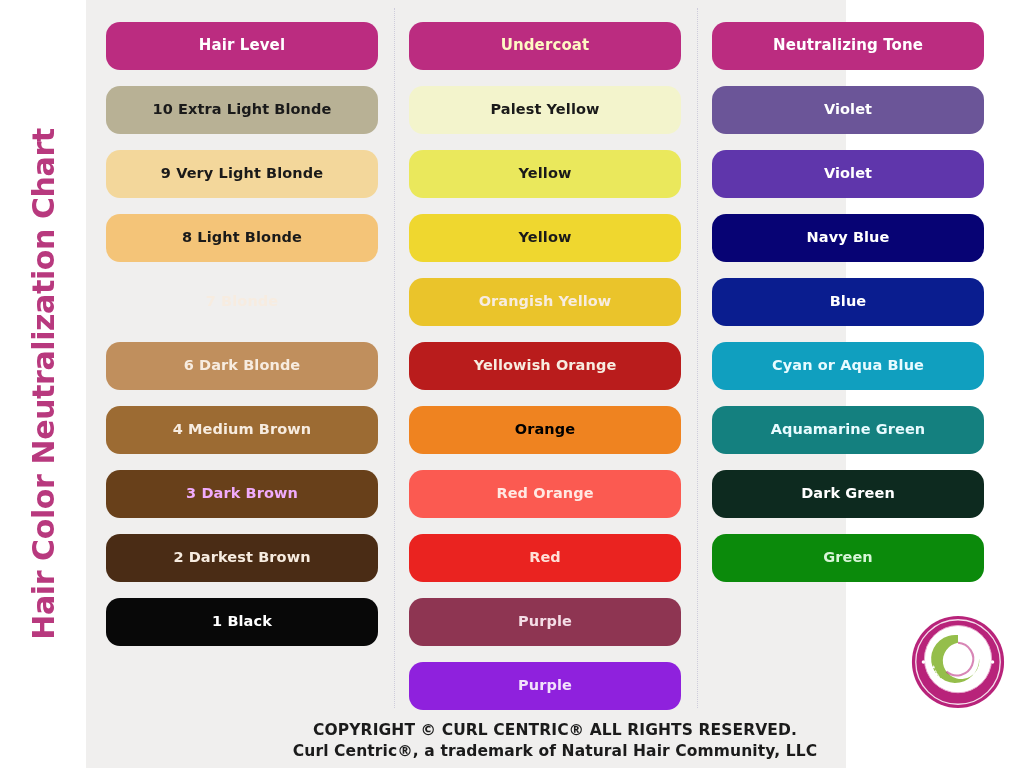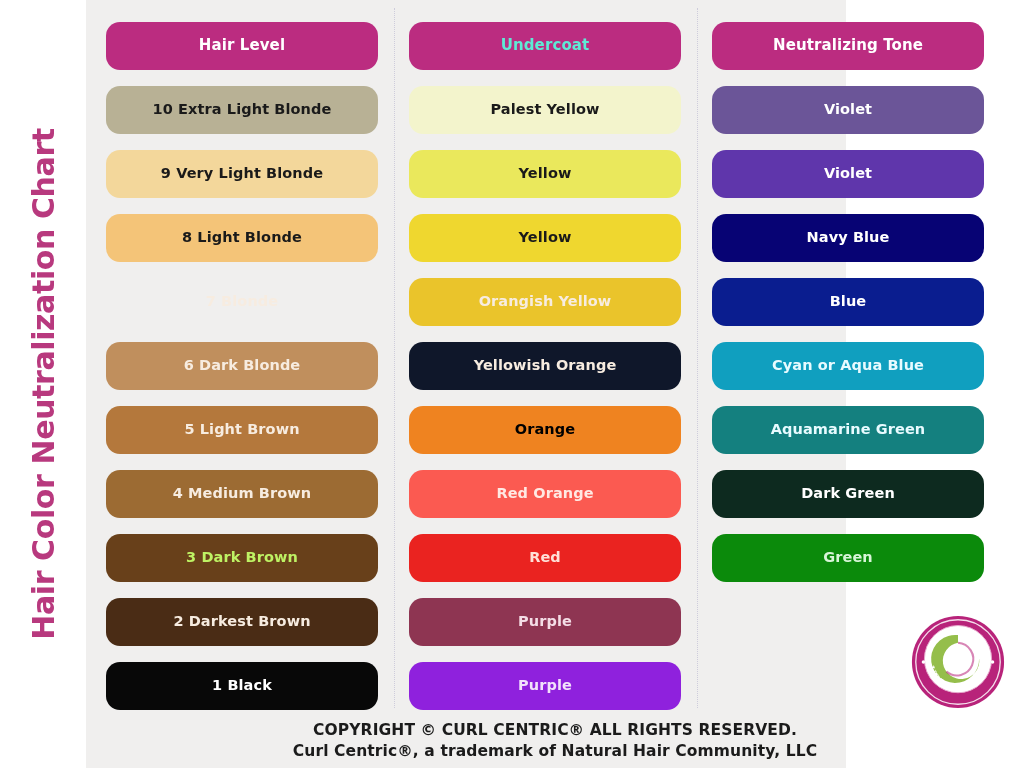--- a/index.html
+++ b/index.html
@@ -172,7 +172,7 @@
       </div>
     </div>
   <div class="column" id="col-1">
-      <div class="pill header" style="background: rgb(187, 44, 128); color: #5eead4;">
+      <div class="pill header" style="background: rgb(187, 44, 128); color: #fef9c3;">
         <span class="pill-label">Undercoat</span>
       </div>
       <div class="pill" style="background: rgb(243, 244, 204); color: rgb(26, 26, 26);">

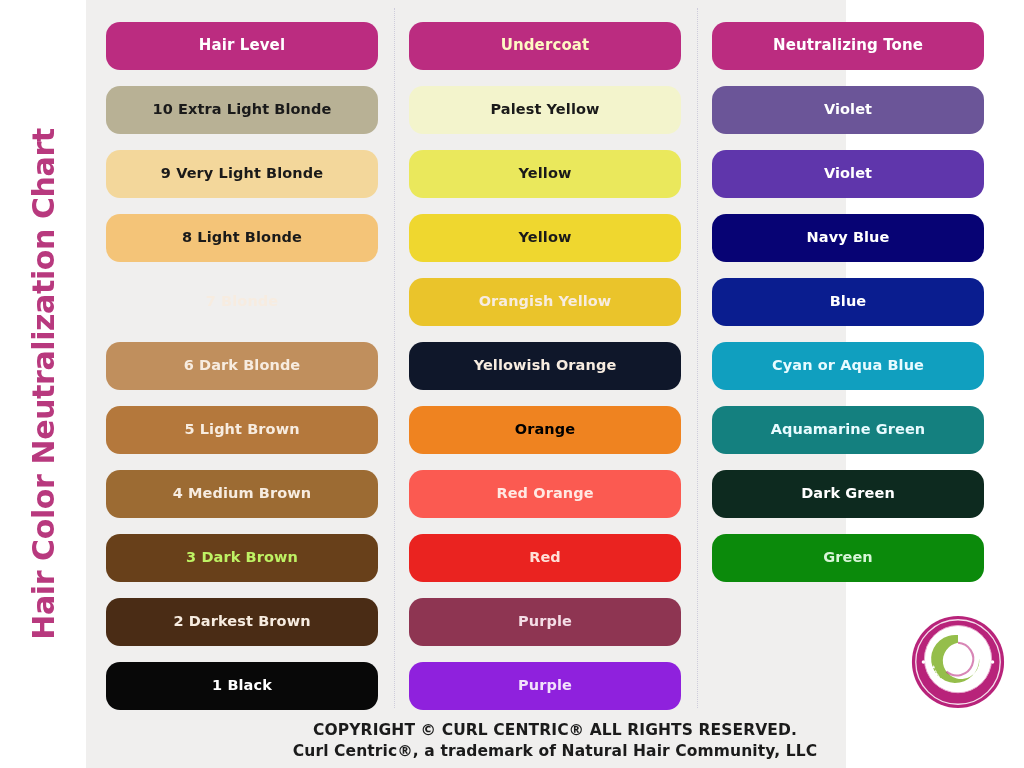--- a/index.html
+++ b/index.html
@@ -187,7 +187,7 @@
       <div class="pill" style="background: rgb(234, 196, 43); color: rgb(247, 236, 224);">
         <span class="pill-label">Orangish Yellow</span>
       </div>
-      <div class="pill" style="background: #0f172a; color: rgb(247, 236, 224);">
+      <div class="pill" style="background: #b91c1c; color: rgb(247, 236, 224); border-radius: 16px;">
         <span class="pill-label">Yellowish Orange</span>
       </div>
       <div class="pill" style="background: rgb(239, 131, 32); color: #000000;">

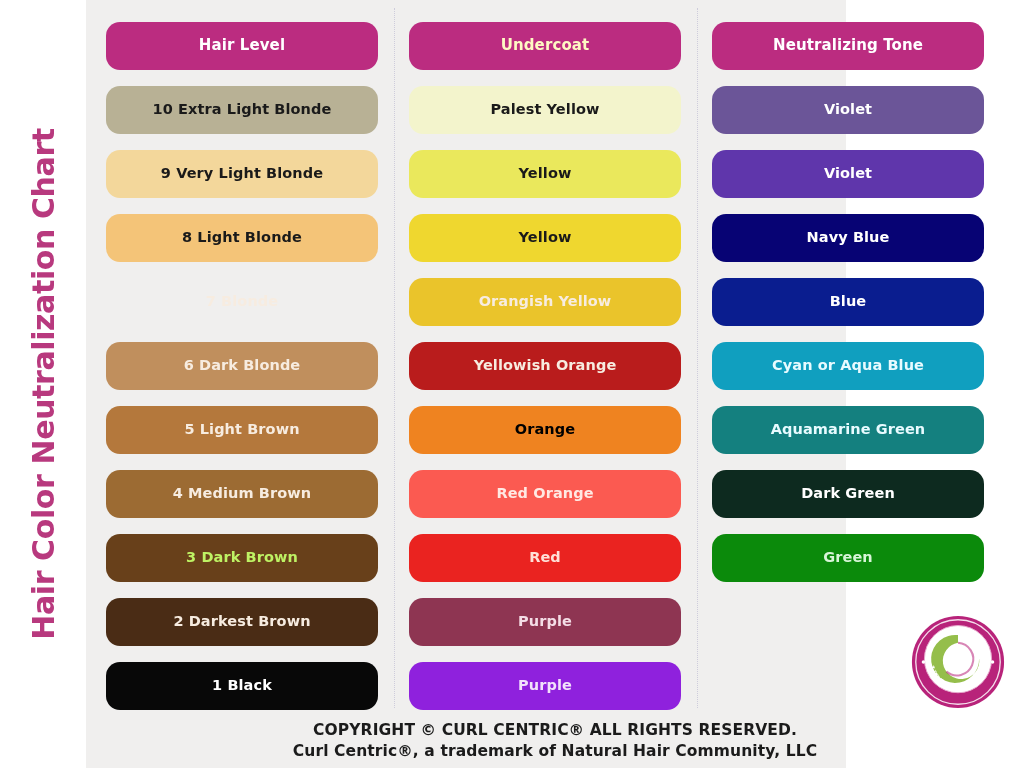--- a/index.html
+++ b/index.html
@@ -154,9 +154,6 @@
       </div>
       <div class="pill" style="background: rgb(192, 143, 93); color: rgb(247, 236, 224); justify-content: center;">
         <span class="pill-label">6 Dark Blonde</span>
-      </div>
-      <div class="pill" style="background: rgb(180, 120, 60); color: rgb(247, 236, 224);">
-        <span class="pill-label">5 Light Brown</span>
       </div>
       <div class="pill" style="background: rgb(156, 107, 51); color: rgb(247, 236, 224);">
         <span class="pill-label">4 Medium Brown</span>

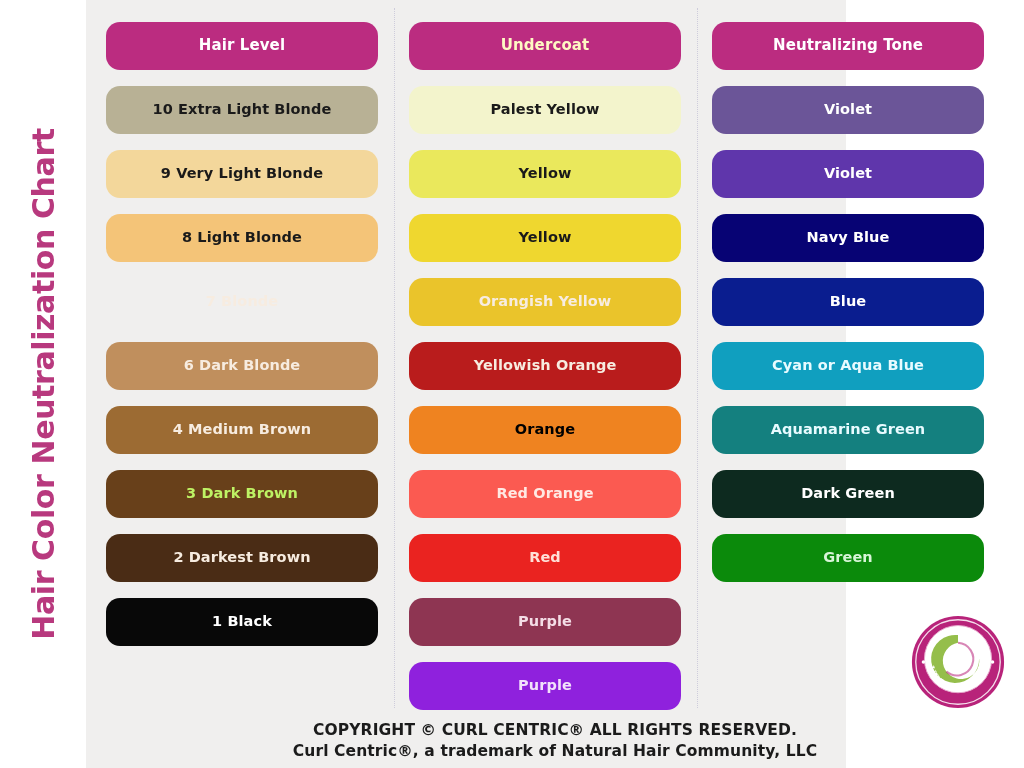--- a/index.html
+++ b/index.html
@@ -158,7 +158,7 @@
       <div class="pill" style="background: rgb(156, 107, 51); color: rgb(247, 236, 224);">
         <span class="pill-label">4 Medium Brown</span>
       </div>
-      <div class="pill" style="background: rgb(104, 64, 26); color: #bef264;">
+      <div class="pill" style="background: rgb(104, 64, 26); color: #f0abfc;">
         <span class="pill-label">3 Dark Brown</span>
       </div>
       <div class="pill" style="background: rgb(74, 44, 21); color: rgb(247, 236, 224);">

